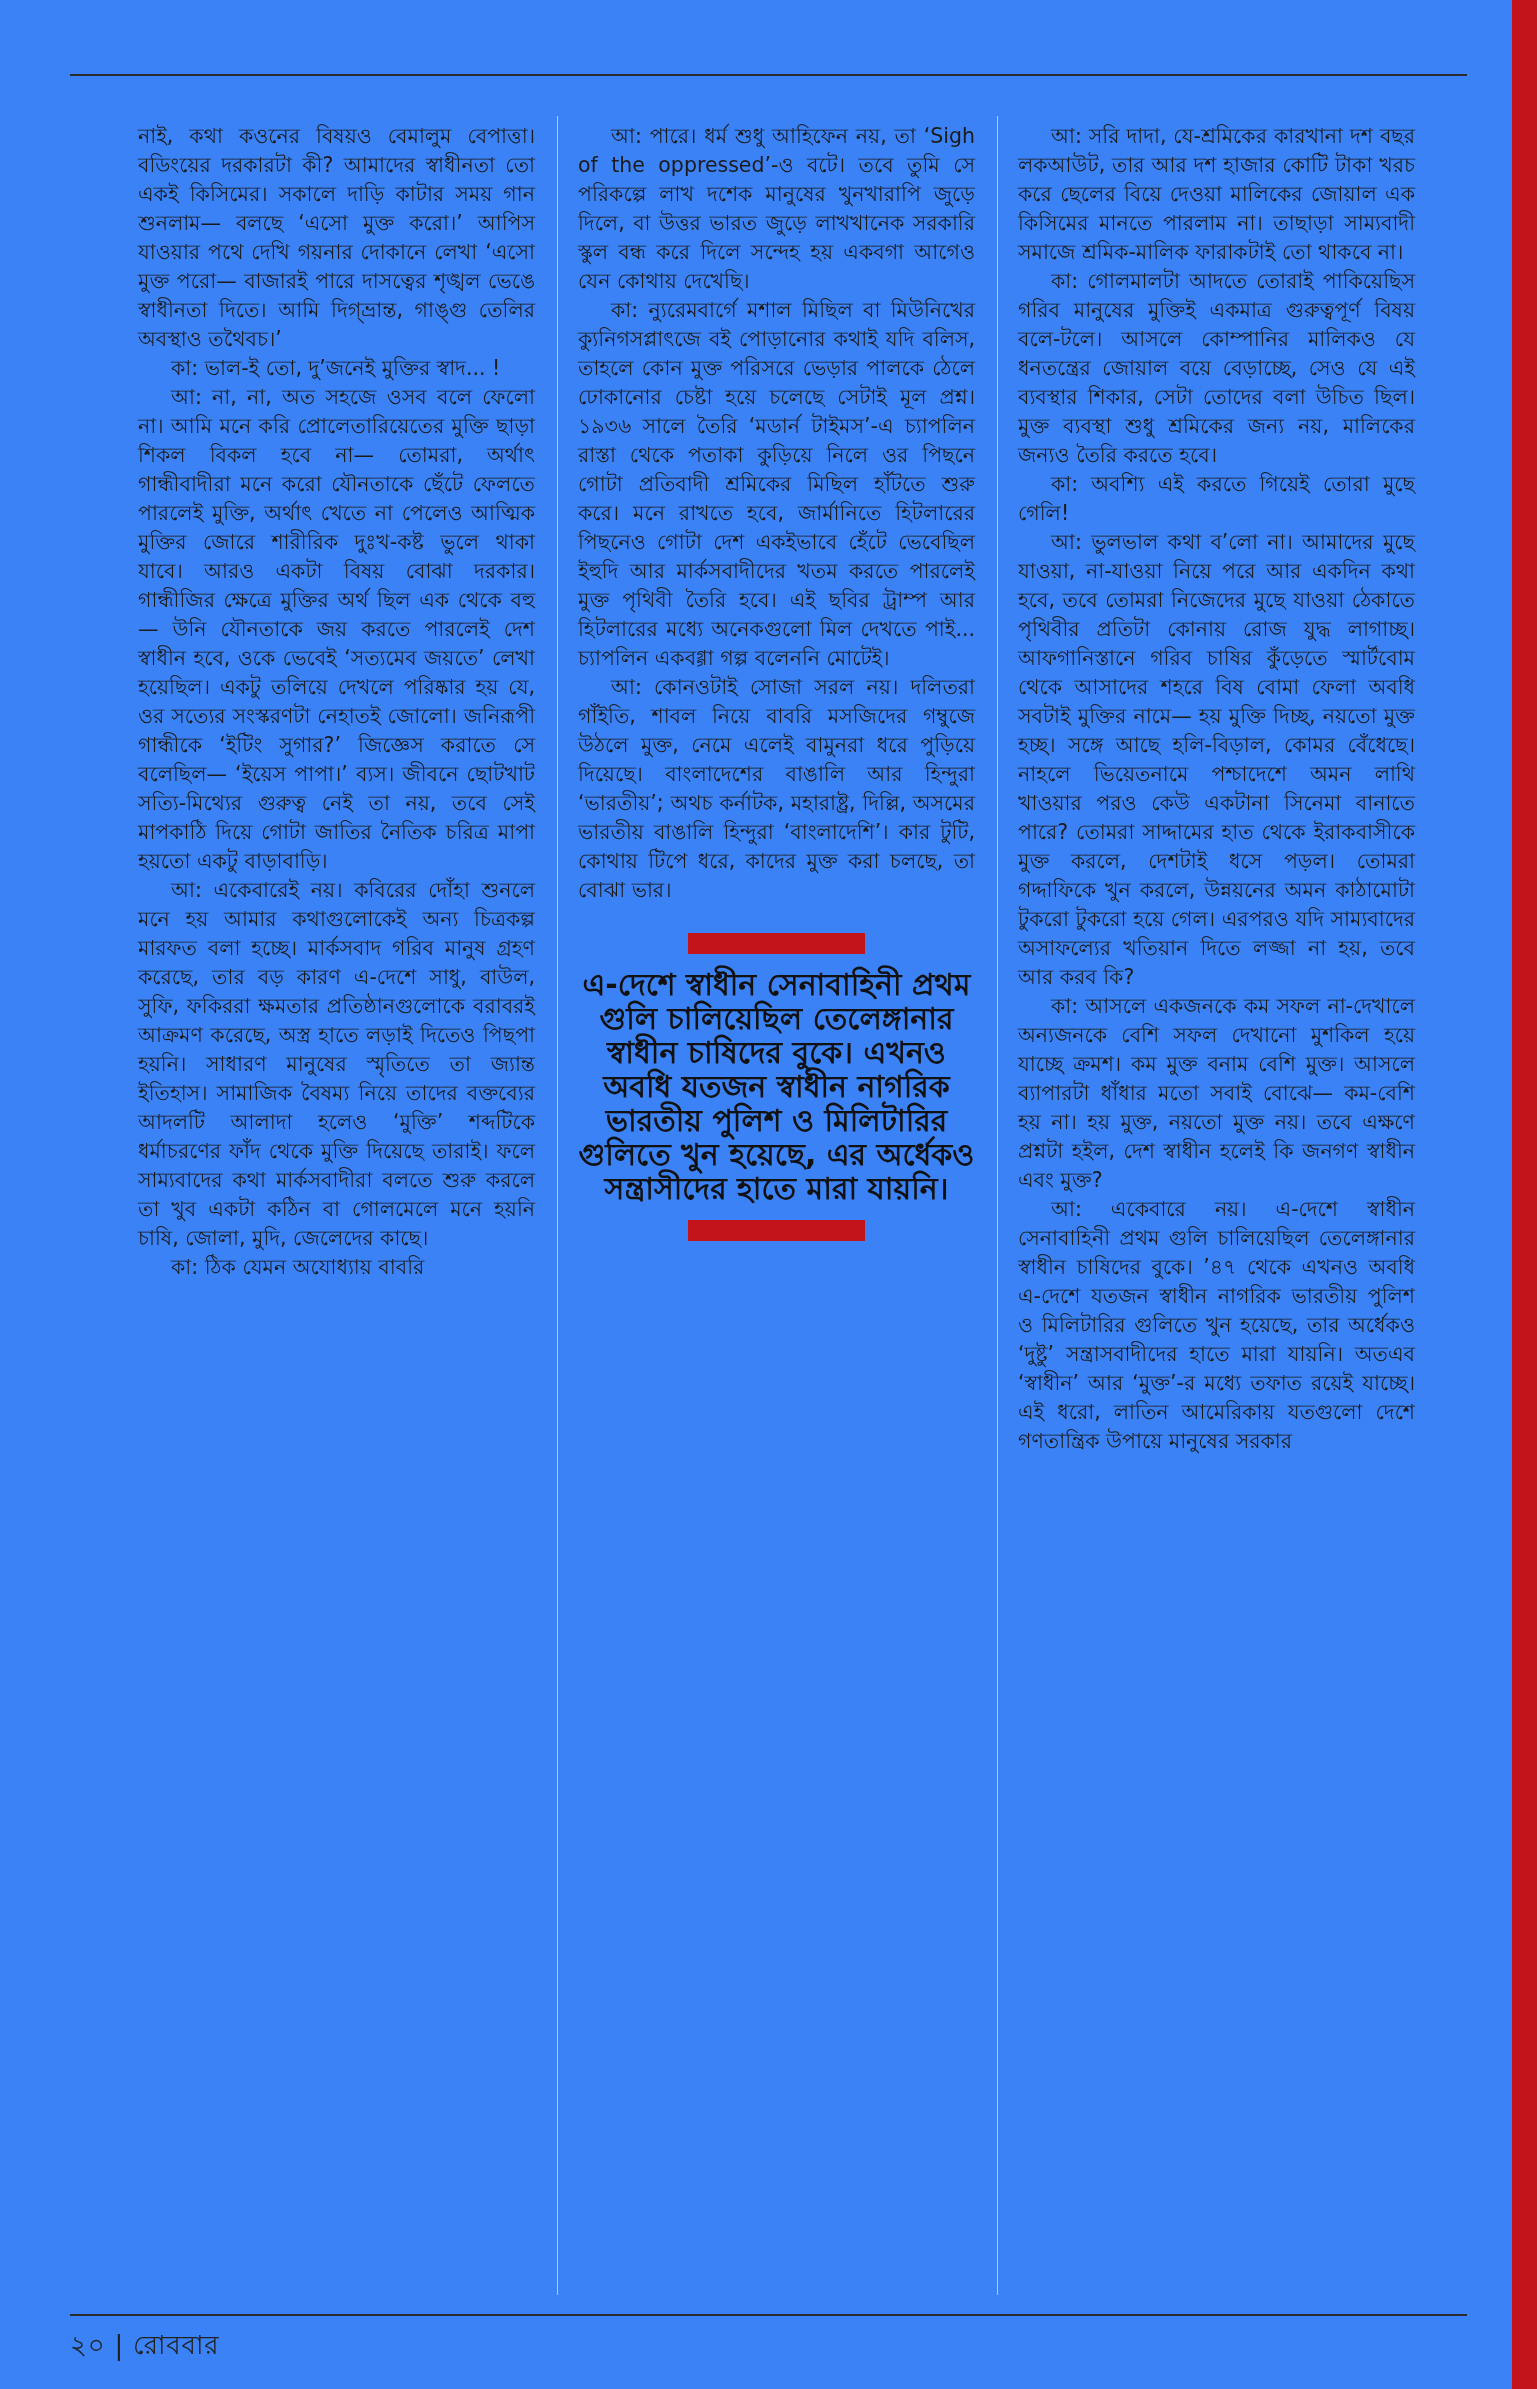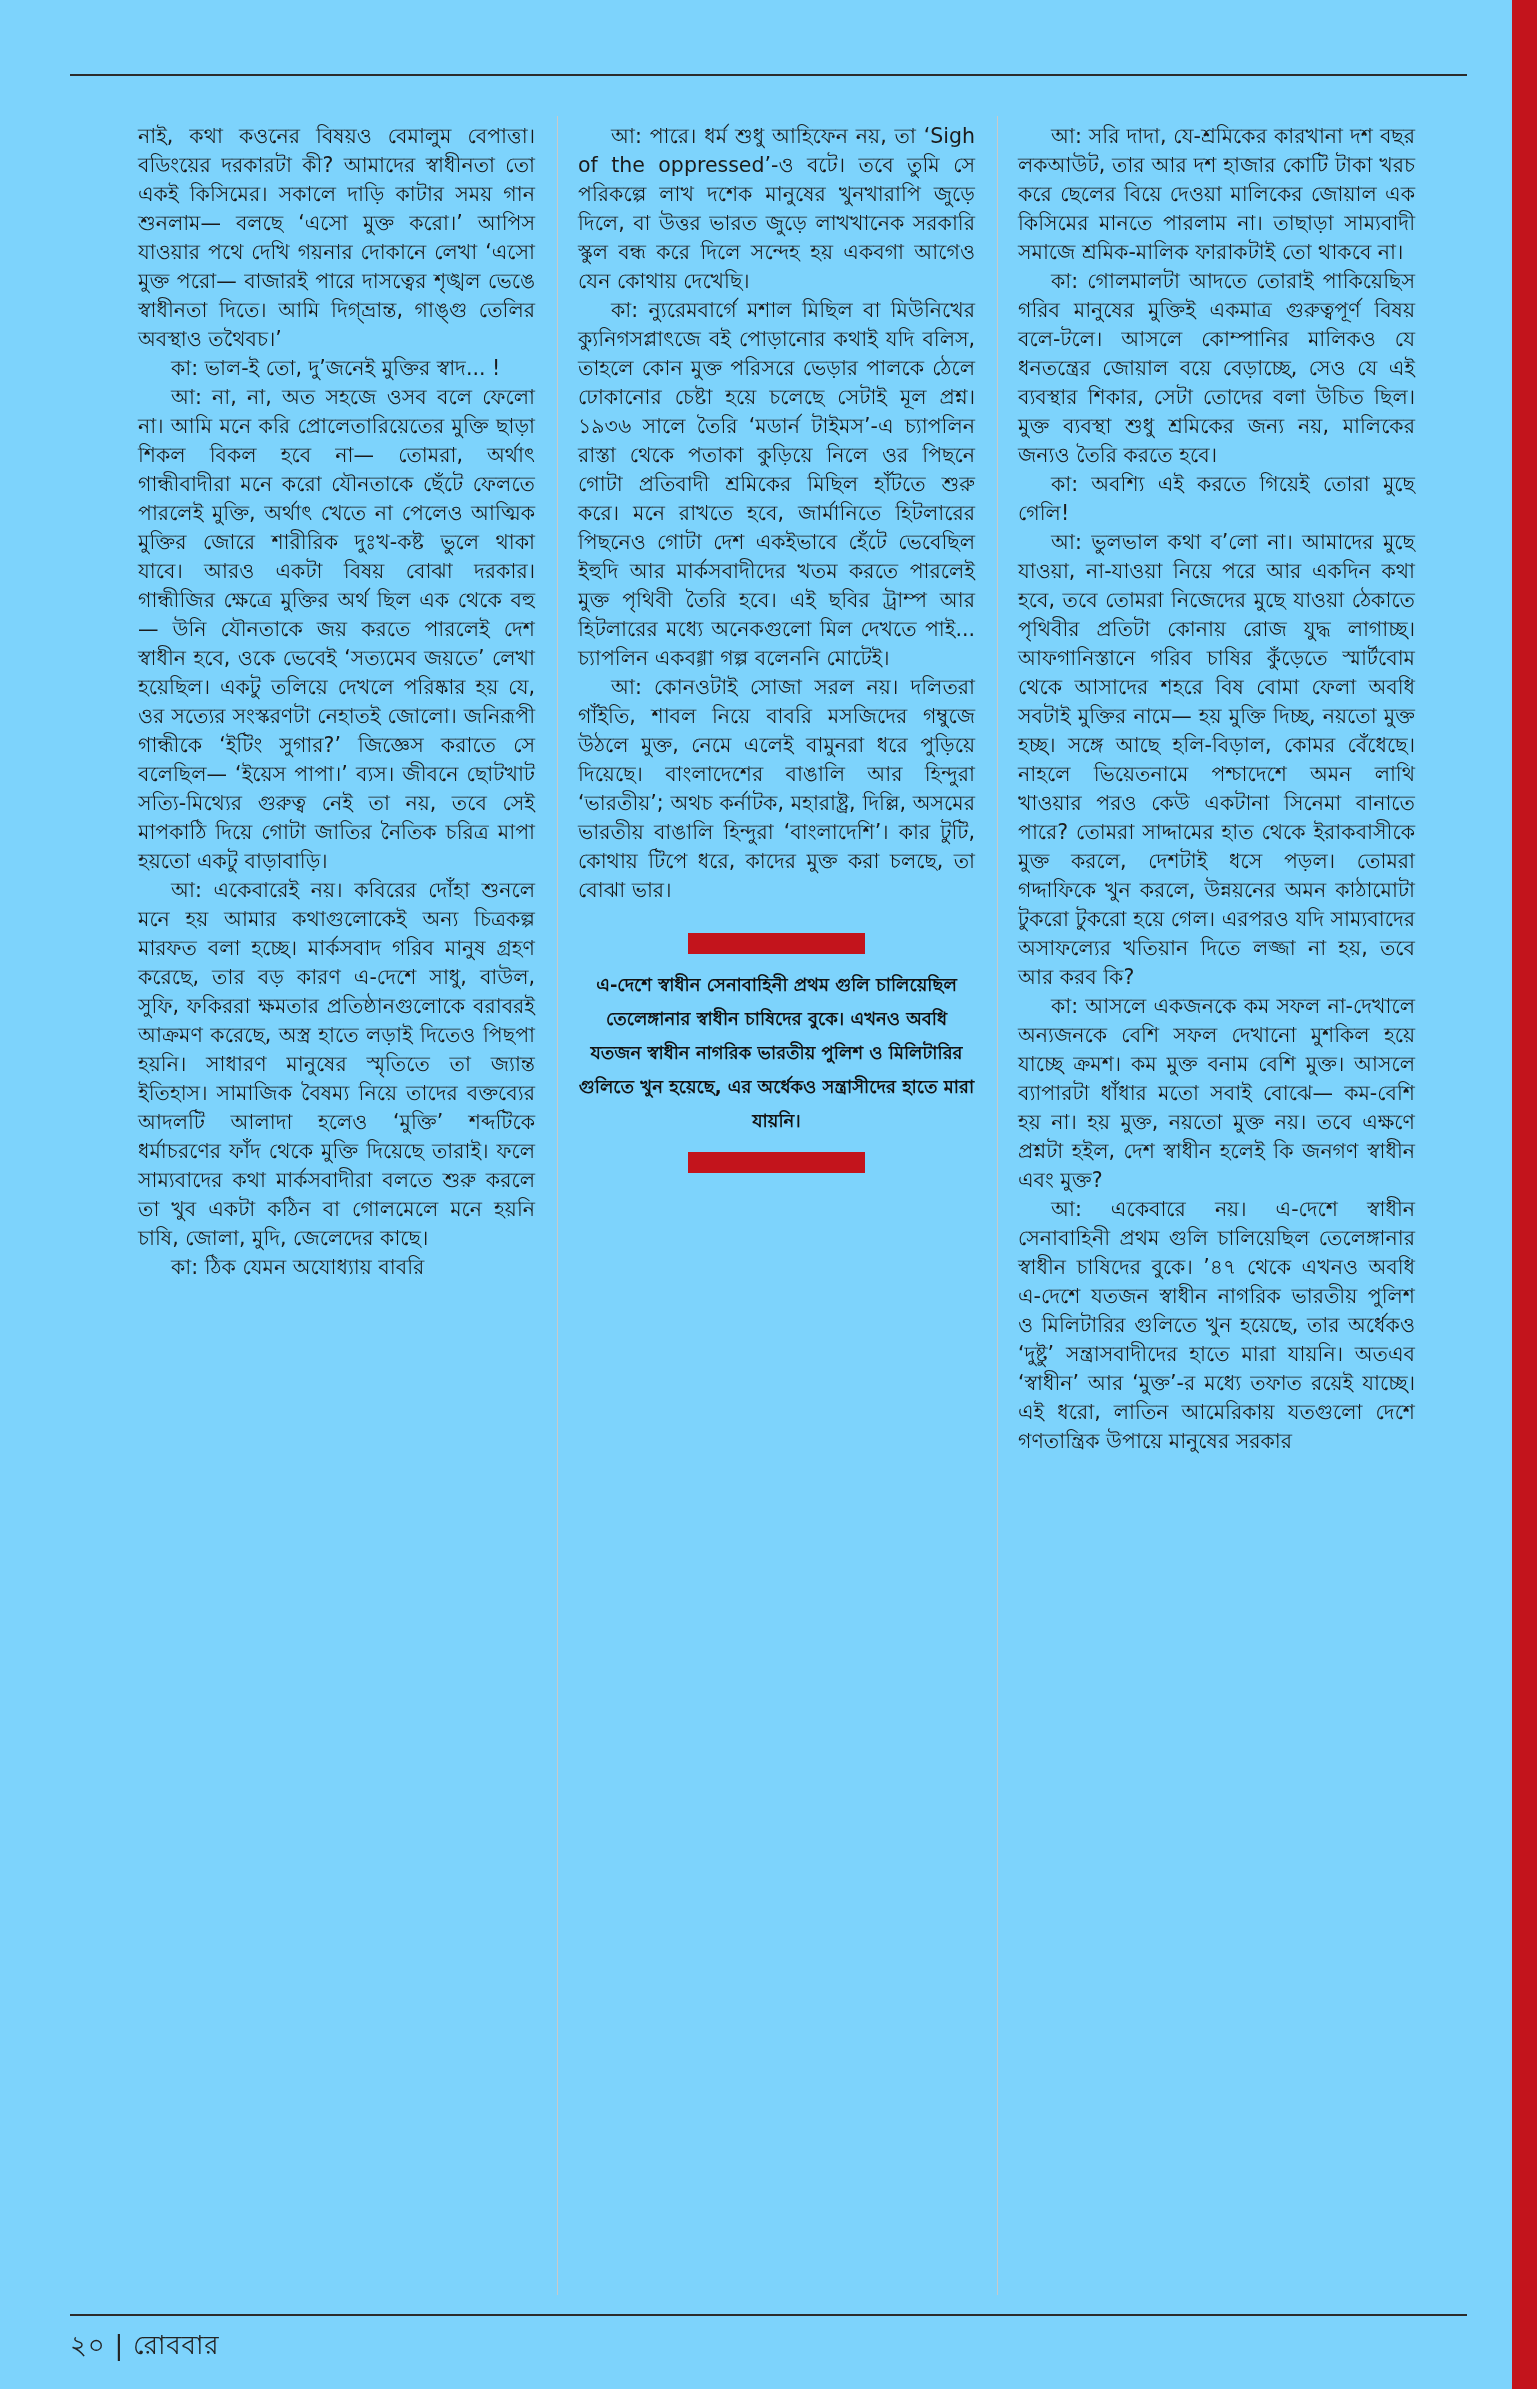--- a/index.html
+++ b/index.html
@@ -4,7 +4,7 @@
 <style>
   html,body{margin:0;padding:0;background:#e9e9e9;}
   .page{
-    position:relative;width:1538px;height:2389px;background:#7dd3fc;
+    position:relative;width:1538px;height:2389px;background:#3b82f6;
     font-family:"DejaVu Sans","Liberation Sans",sans-serif;color:#1b1b1b;overflow:hidden;
   }
   .red-strip{position:absolute;top:0;right:0;width:25.6px;height:100%;background:#c3141c;}

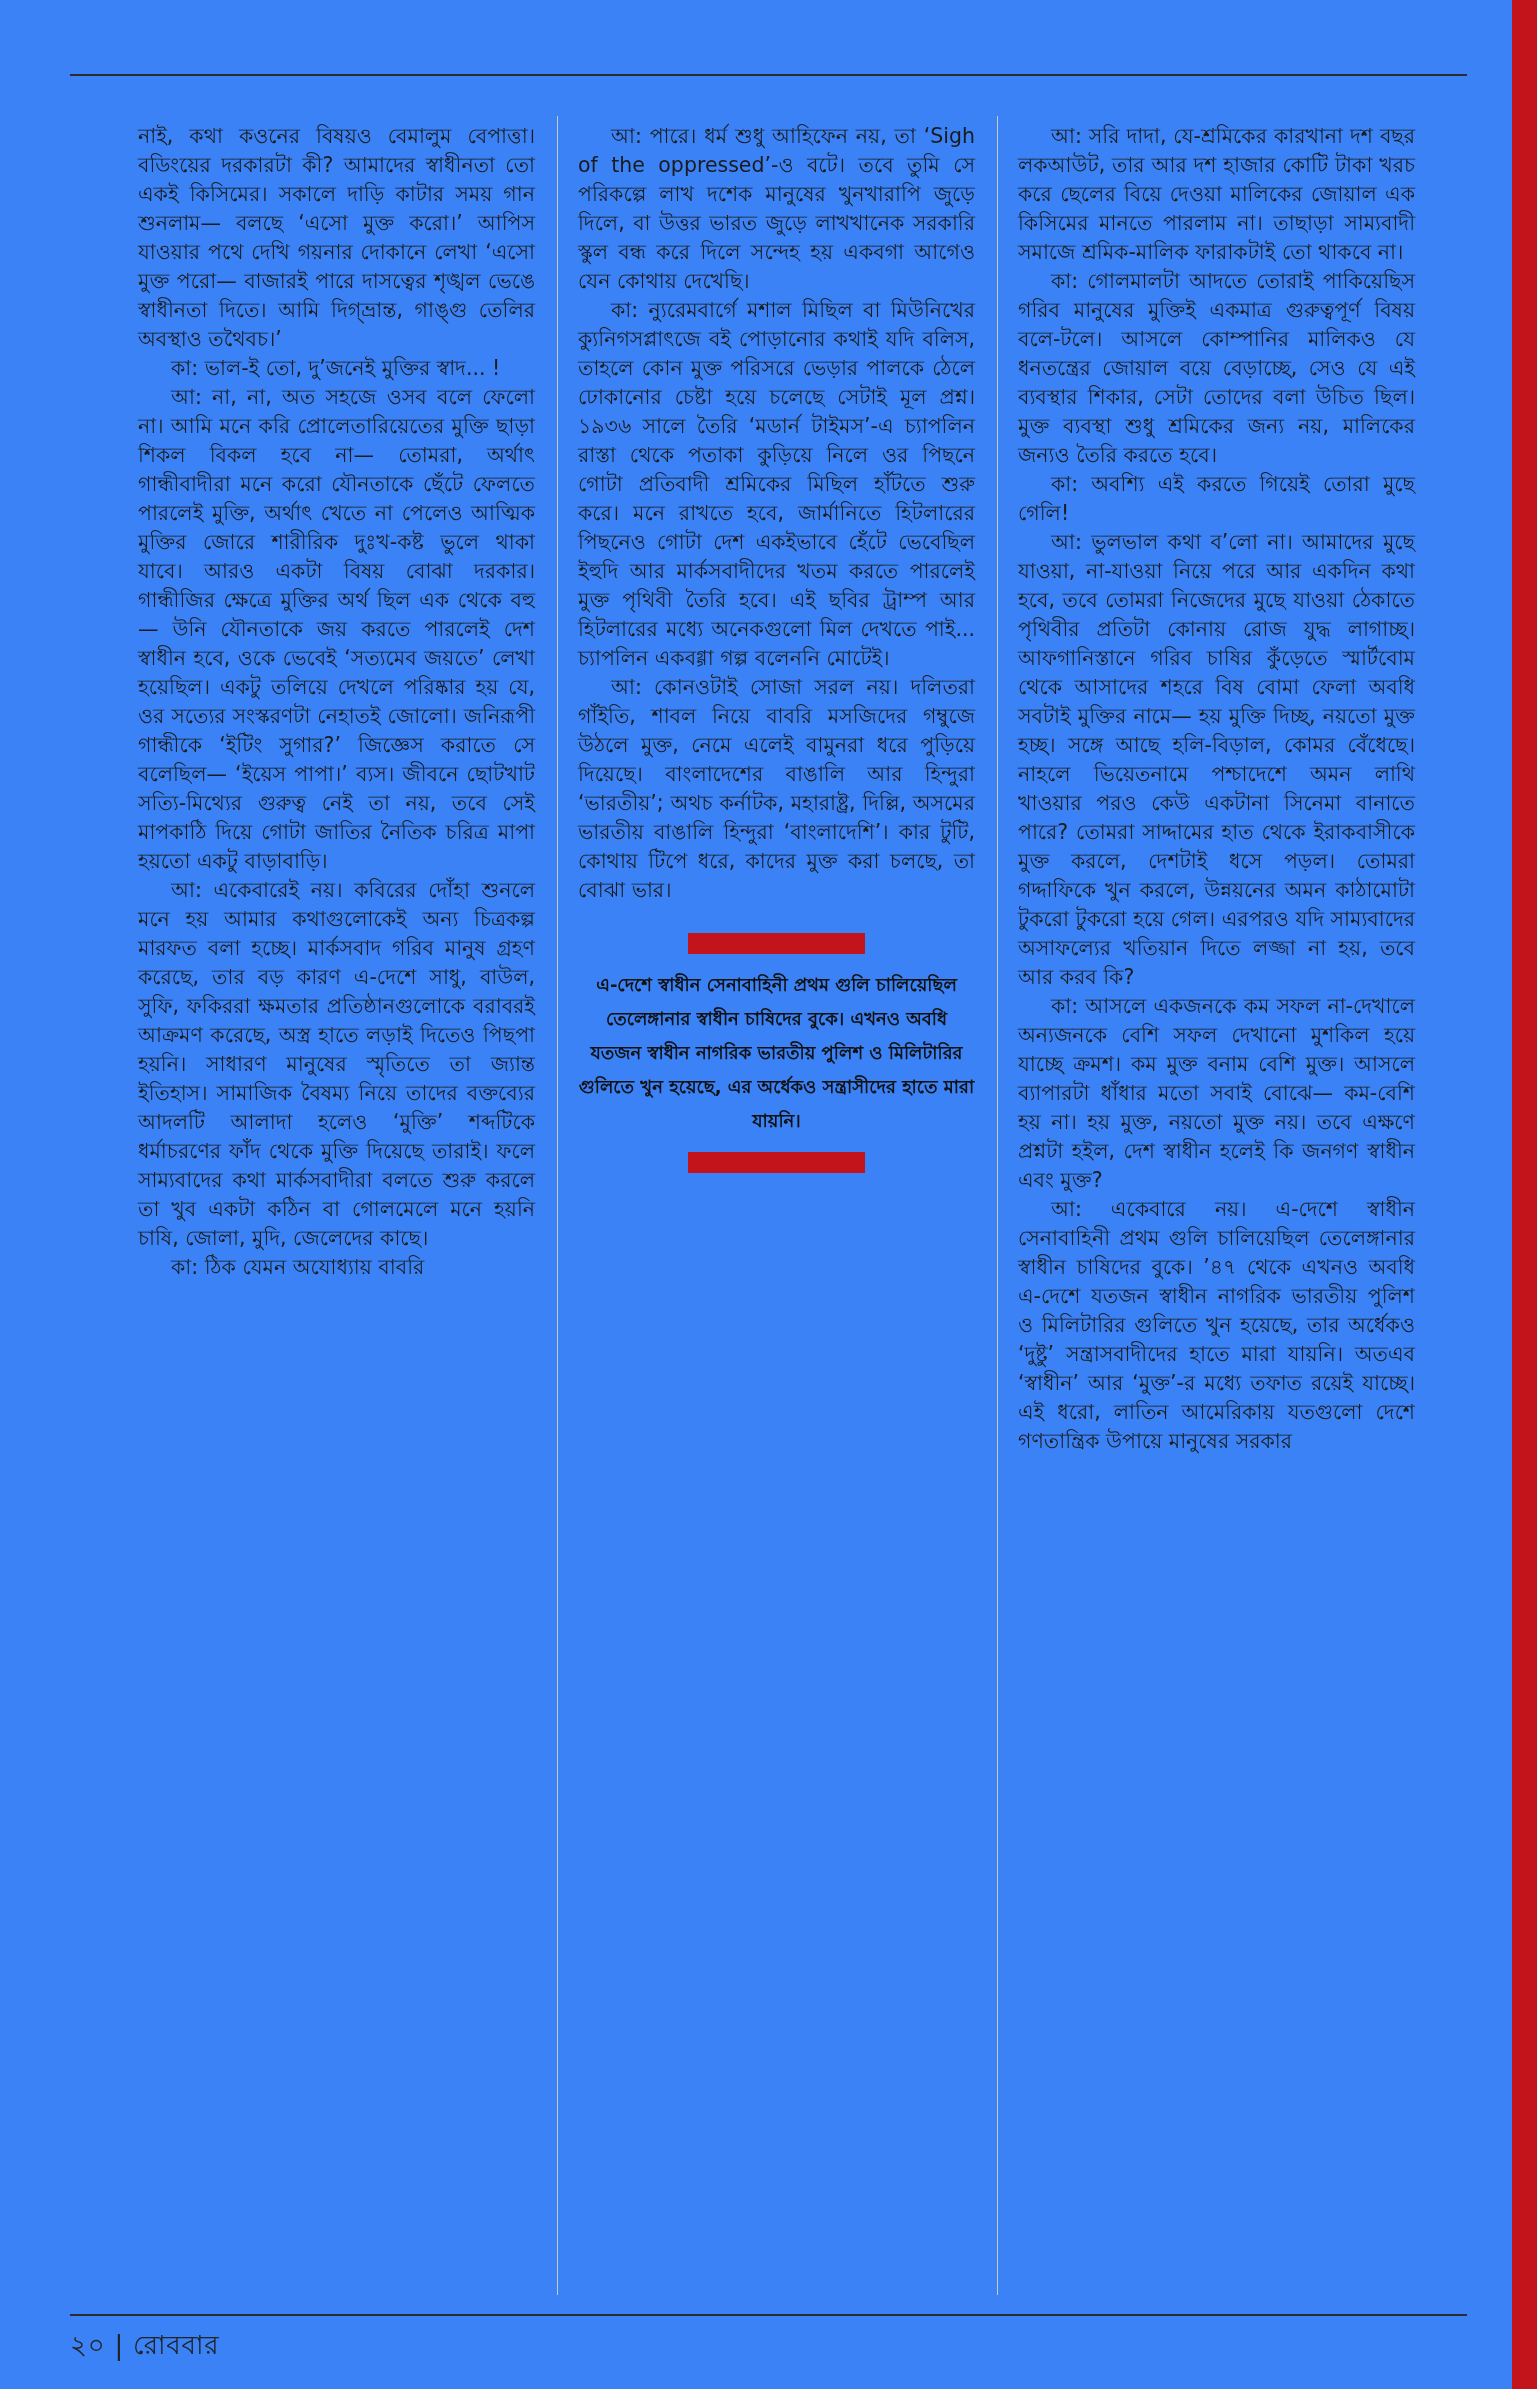--- a/index.html
+++ b/index.html
@@ -22,7 +22,7 @@
   .col p.indent{text-indent:33px;}
   .pullquote{margin-top:28px;}
   .pq-bar{width:177px;height:21px;background:#c3141c;margin:0 auto;}
-  .pq-text{font-weight:bold;font-size:18px;line-height:34px;text-align:center;margin:14px 0;color:#111;}
+  .pq-text{font-weight:bold;font-size:30px;line-height:34px;text-align:center;margin:14px 0;color:#111;}
   .footer{position:absolute;left:70px;top:2325px;font-size:26px;letter-spacing:0.8px;color:#222;}
 </style>
 </head>

